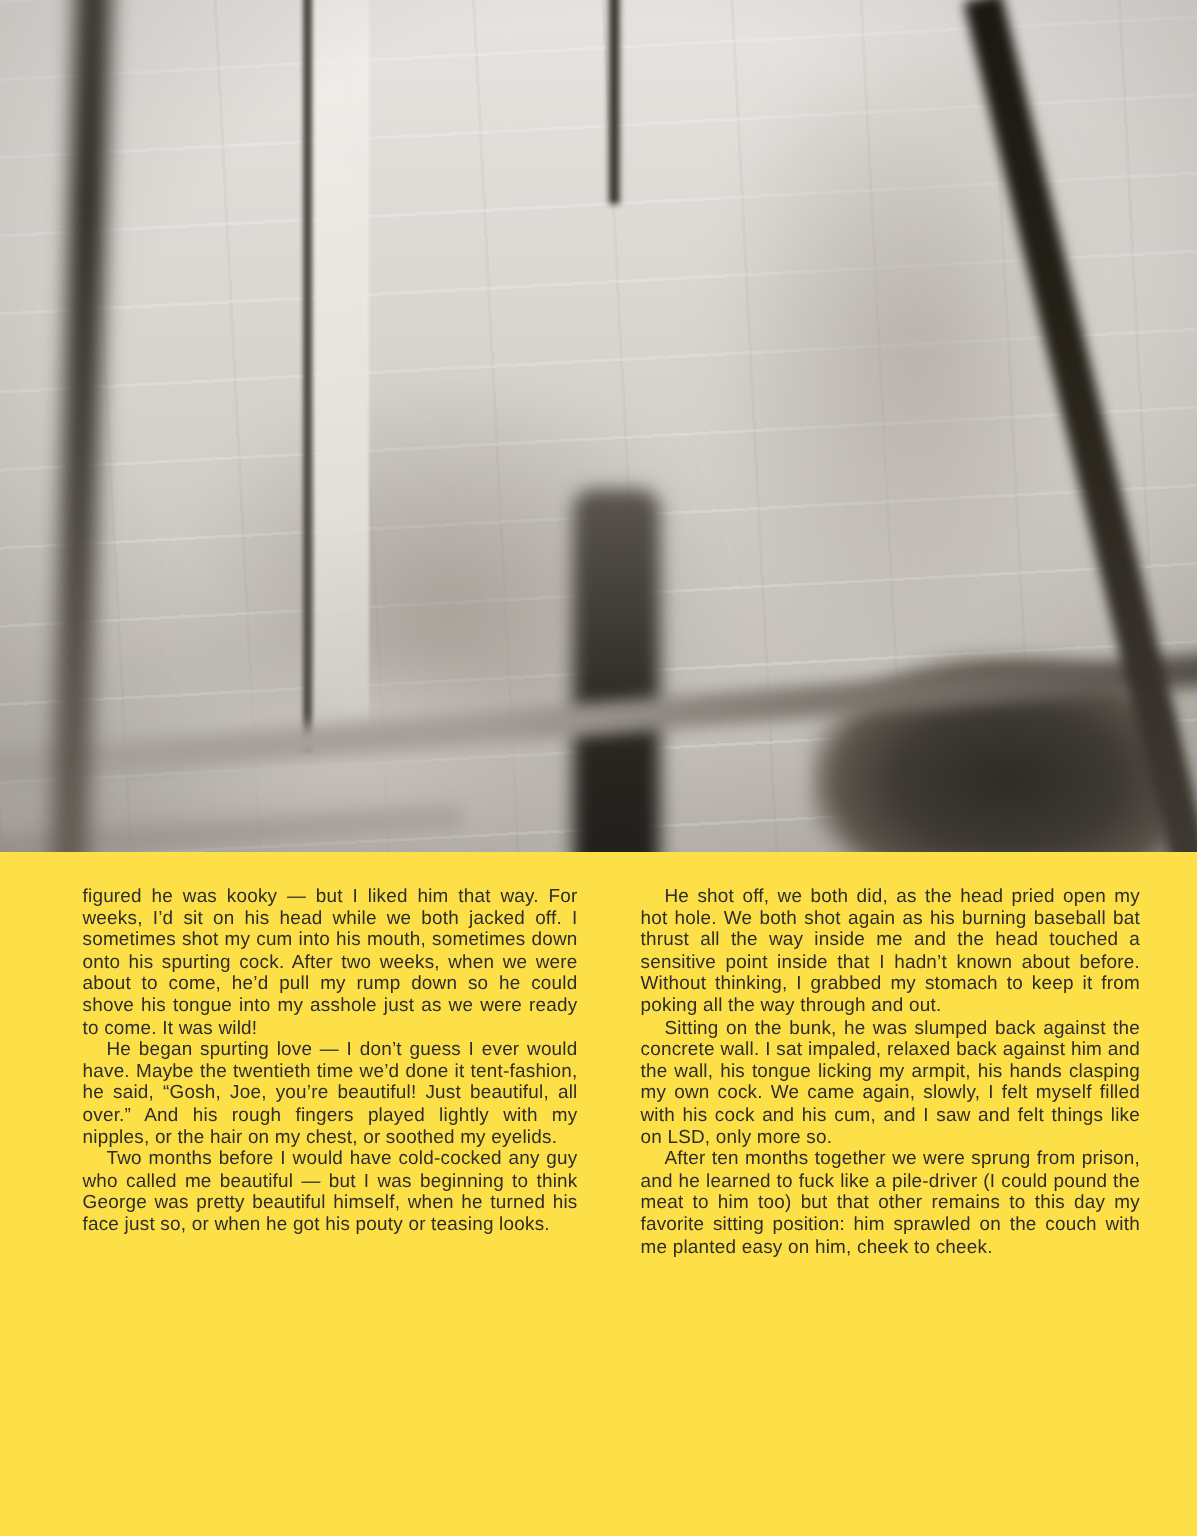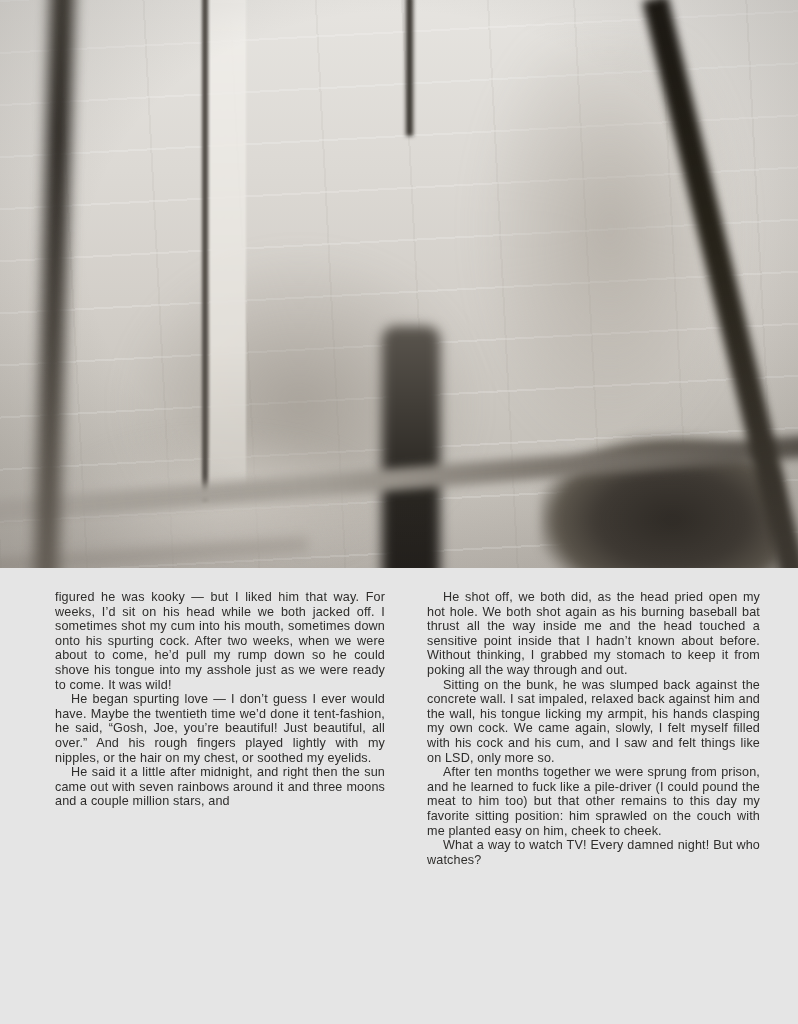--- a/index.html
+++ b/index.html
@@ -13,7 +13,7 @@
     width: 798px;
     height: 1024px;
     margin: 0 auto;
-    background: #e5e5e5;
+    background: #fde047;
     overflow: hidden;
     font-family: "Liberation Sans", sans-serif;
   }

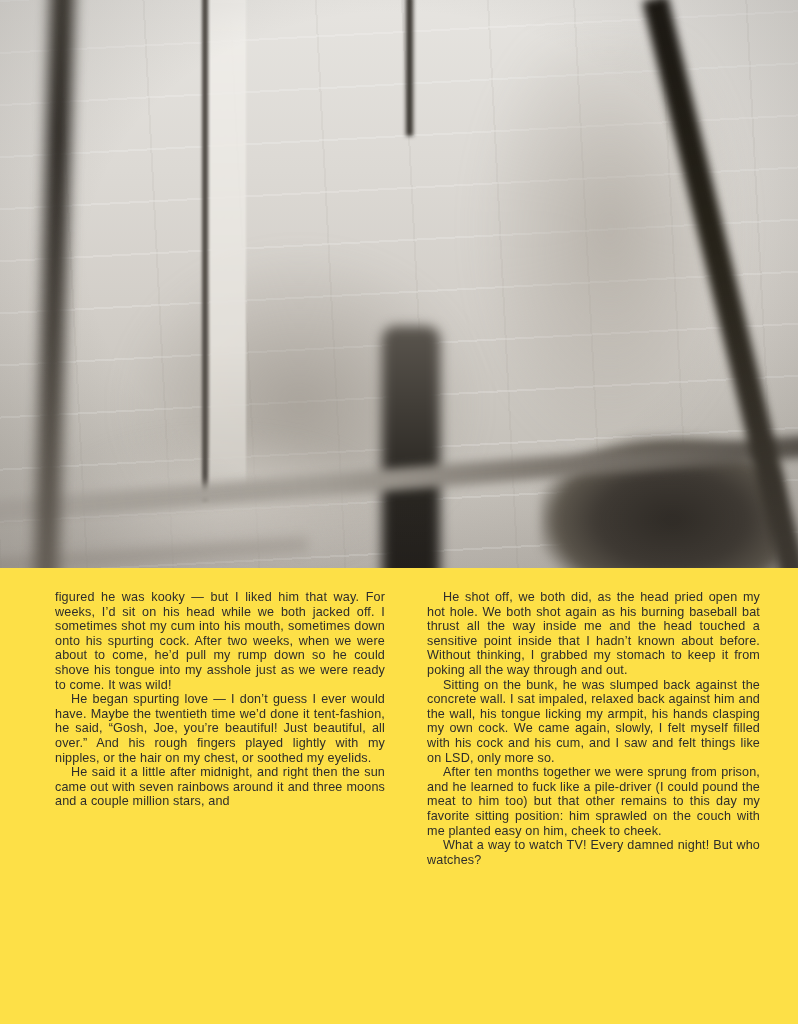--- a/index.html
+++ b/index.html
@@ -140,6 +140,7 @@
     <div class="col">
       <p>figured he was kooky — but I liked him that way.  For weeks, I’d sit on his head while we both jacked off.  I sometimes shot my cum into his mouth, sometimes down onto his spurting cock.  After two weeks, when we were about to come, he’d pull my rump down so he could shove his tongue into my asshole just as we were ready to come.  It was wild!</p>
       <p class="indent">He began spurting love — I don’t guess I ever would have.  Maybe the twentieth time we’d done it tent-fashion, he said, “Gosh, Joe, you’re beautiful!  Just beautiful, all over.”  And his rough fingers played lightly with my nipples, or the hair on my chest, or soothed my eyelids.</p>
+      <p class="indent">Two months before I would have cold-cocked any guy who called me beautiful — but I was beginning to think George was pretty beautiful himself, when he turned his face just so, or when he got his pouty or teasing looks.</p>
       <p class="indent">He said it a little after midnight, and right then the sun came out with seven rainbows around it and three moons and a couple million stars, and</p>
     </div>
     <div class="col col-right">

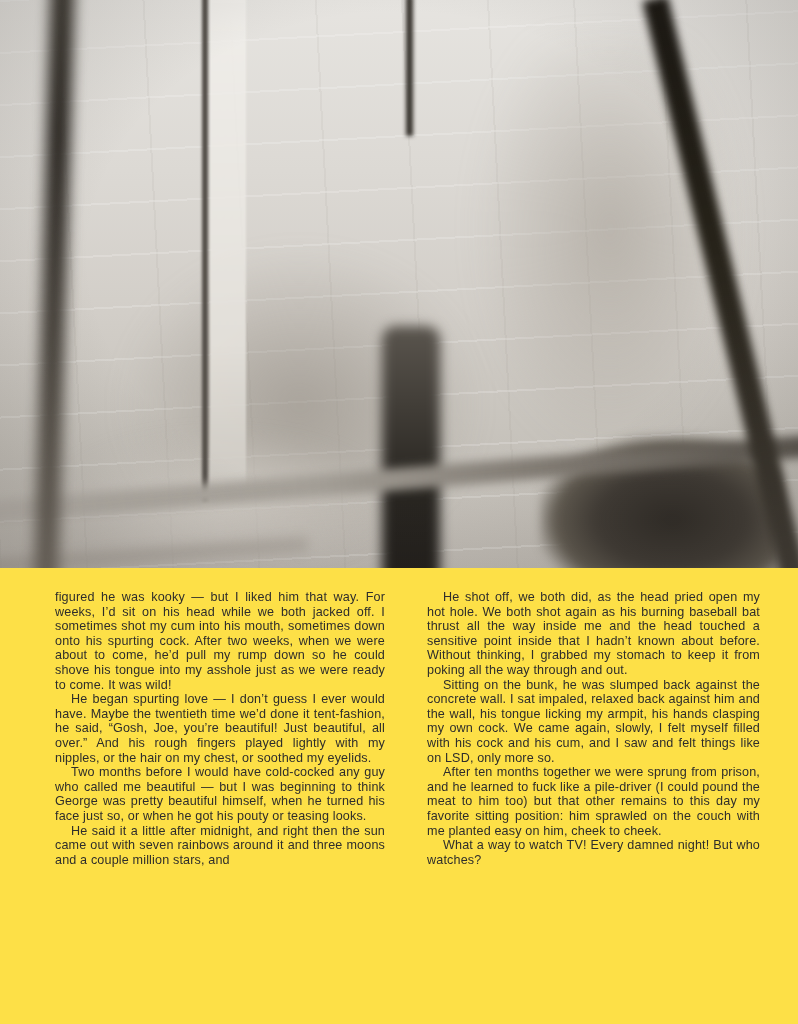--- a/index.html
+++ b/index.html
@@ -141,7 +141,6 @@
       <p>figured he was kooky — but I liked him that way.  For weeks, I’d sit on his head while we both jacked off.  I sometimes shot my cum into his mouth, sometimes down onto his spurting cock.  After two weeks, when we were about to come, he’d pull my rump down so he could shove his tongue into my asshole just as we were ready to come.  It was wild!</p>
       <p class="indent">He began spurting love — I don’t guess I ever would have.  Maybe the twentieth time we’d done it tent-fashion, he said, “Gosh, Joe, you’re beautiful!  Just beautiful, all over.”  And his rough fingers played lightly with my nipples, or the hair on my chest, or soothed my eyelids.</p>
       <p class="indent">Two months before I would have cold-cocked any guy who called me beautiful — but I was beginning to think George was pretty beautiful himself, when he turned his face just so, or when he got his pouty or teasing looks.</p>
-      <p class="indent">He said it a little after midnight, and right then the sun came out with seven rainbows around it and three moons and a couple million stars, and</p>
     </div>
     <div class="col col-right">
       <p class="indent">He shot off, we both did, as the head pried open my hot hole.  We both shot again as his burning baseball bat thrust all the way inside me and the head touched a sensitive point inside that I hadn’t known about before.  Without thinking, I grabbed my stomach to keep it from poking all the way through and out.</p>

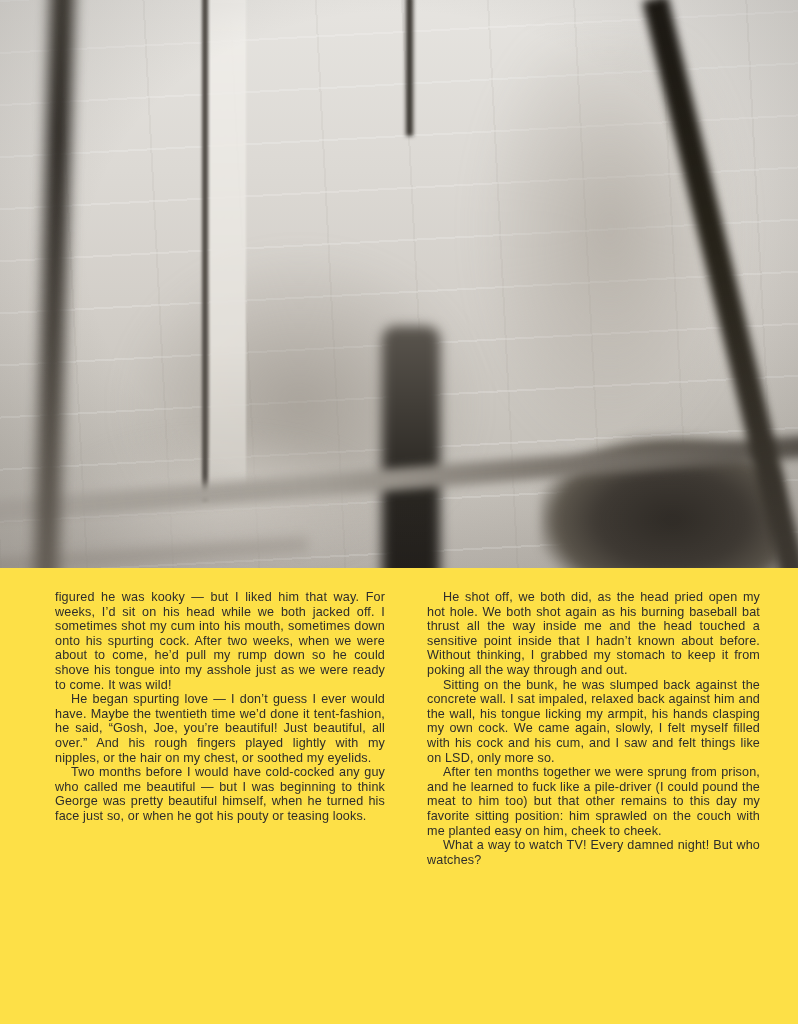--- a/index.html
+++ b/index.html
@@ -146,7 +146,6 @@
       <p class="indent">He shot off, we both did, as the head pried open my hot hole.  We both shot again as his burning baseball bat thrust all the way inside me and the head touched a sensitive point inside that I hadn’t known about before.  Without thinking, I grabbed my stomach to keep it from poking all the way through and out.</p>
       <p class="indent">Sitting on the bunk, he was slumped back against the concrete wall.  I sat impaled, relaxed back against him and the wall, his tongue licking my armpit, his hands clasping my own cock.  We came again, slowly, I felt myself filled with his cock and his cum, and I saw and felt things like on LSD, only more so.</p>
       <p class="indent">After ten months together we were sprung from prison, and he learned to fuck like a pile-driver (I could pound the meat to him too) but that other remains to this day my favorite sitting position: him sprawled on the couch with me planted easy on him, cheek to cheek.</p>
-      <p class="indent">What a way to watch TV!  Every damned night! But who watches?</p>
     </div>
   </div>
 

